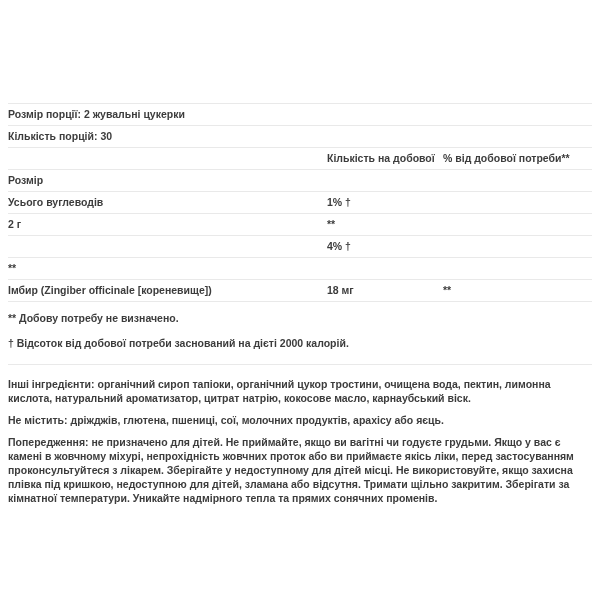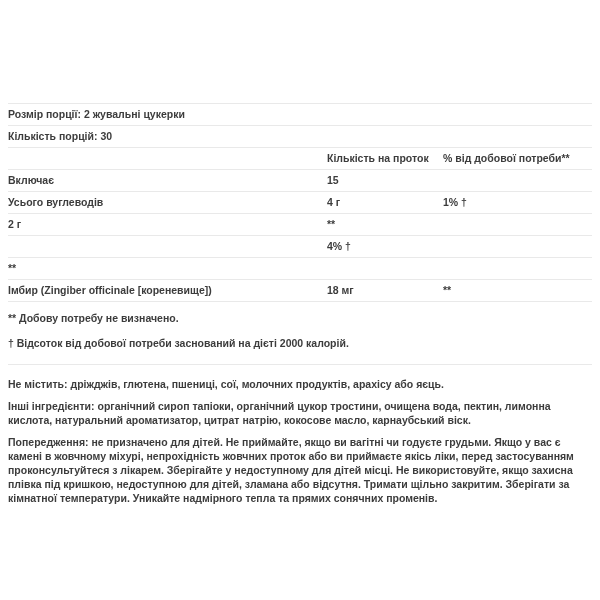--- a/index.html
+++ b/index.html
@@ -60,7 +60,7 @@
 
       <div class="row head">
         <div class="c1"></div>
-        <div class="c2">Кількість на проток</div>
+        <div class="c2">Кількість на добової</div>
         <div class="c3">% від добової потреби**</div>
       </div>
 

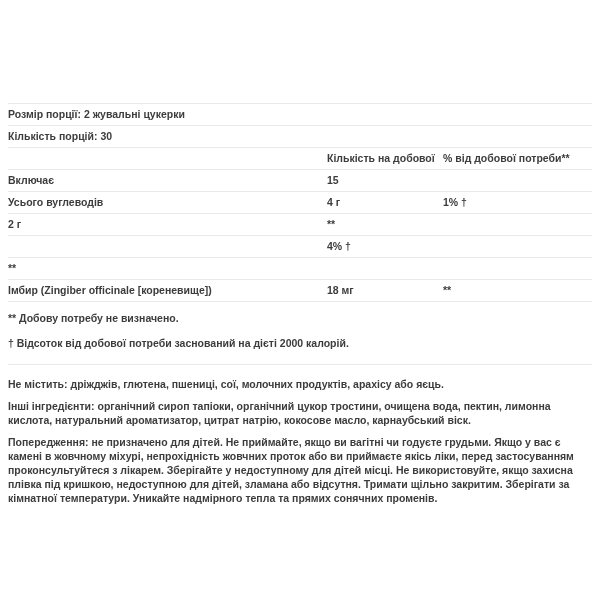--- a/index.html
+++ b/index.html
@@ -65,7 +65,7 @@
       </div>
 
       <div class="row">
-        <div class="c1">Включає</div>
+        <div class="c1">Розмір</div>
         <div class="c2">15</div>
         <div class="c3"></div>
       </div>

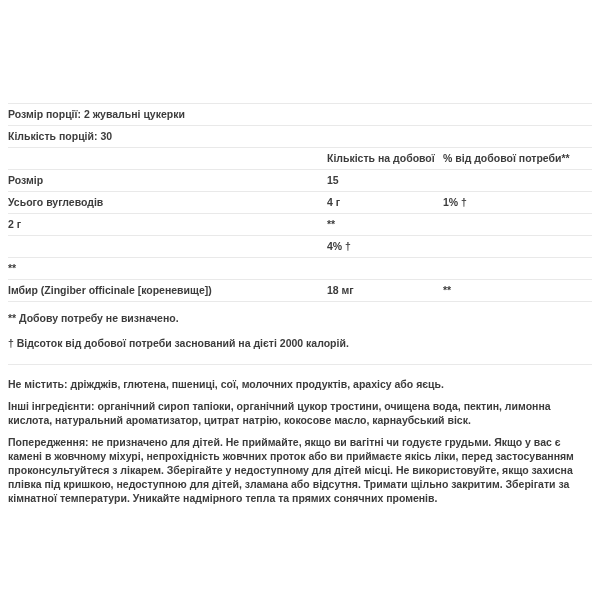--- a/index.html
+++ b/index.html
@@ -66,7 +66,6 @@
 
       <div class="row">
         <div class="c1">Розмір</div>
-        <div class="c2">15</div>
         <div class="c3"></div>
       </div>
 

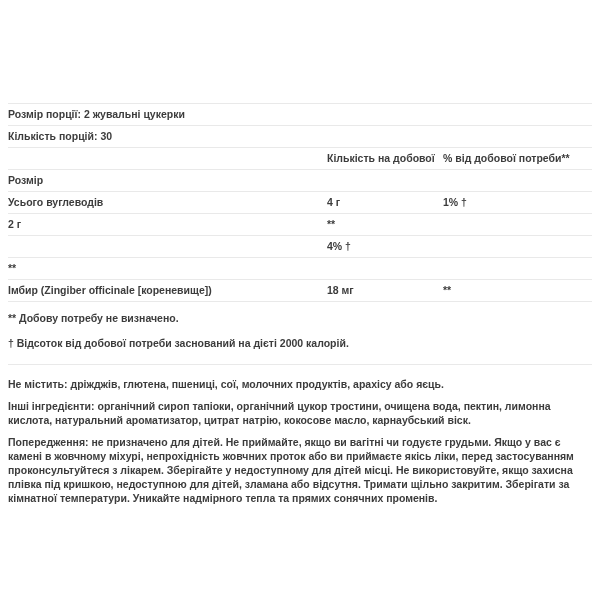--- a/index.html
+++ b/index.html
@@ -71,7 +71,6 @@
 
       <div class="row">
         <div class="c1">Усього вуглеводів</div>
-        <div class="c2">4 г</div>
         <div class="c3">1% †</div>
       </div>
 

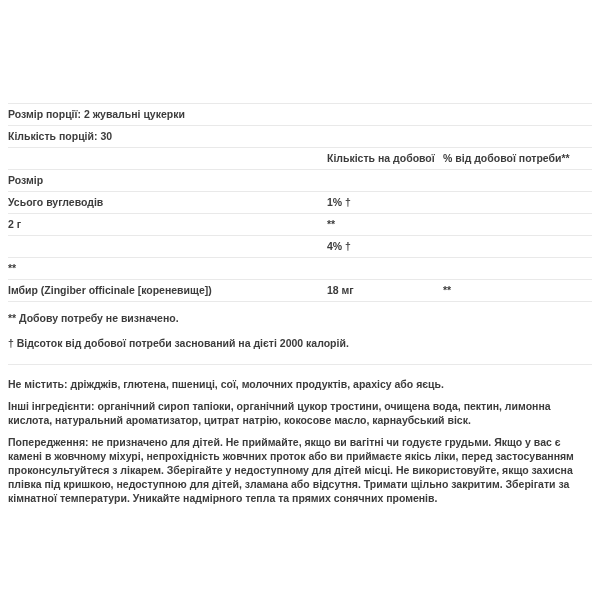--- a/index.html
+++ b/index.html
@@ -104,8 +104,8 @@
     <div class="divider"></div>
 
     <div class="paragraphs">
+      <div class="para">Інші інгредієнти: органічний сироп тапіоки, органічний цукор тростини, очищена вода, пектин, лимонна кислота, натуральний ароматизатор, цитрат натрію, кокосове масло, карнаубський віск.</div>
       <div class="para">Не містить: дріжджів, глютена, пшениці, сої, молочних продуктів, арахісу або яєць.</div>
-      <div class="para">Інші інгредієнти: органічний сироп тапіоки, органічний цукор тростини, очищена вода, пектин, лимонна кислота, натуральний ароматизатор, цитрат натрію, кокосове масло, карнаубський віск.</div>
       <div class="para">Попередження: не призначено для дітей.  Не приймайте, якщо ви вагітні чи годуєте грудьми. Якщо у вас є камені в жовчному міхурі, непрохідність жовчних проток або ви приймаєте якісь ліки, перед застосуванням проконсультуйтеся з лікарем. Зберігайте у недоступному для дітей місці. Не використовуйте, якщо захисна плівка під кришкою, недоступною для дітей, зламана або відсутня. Тримати щільно закритим. Зберігати за кімнатної температури. Уникайте надмірного тепла та прямих сонячних променів.</div>
     </div>
 

